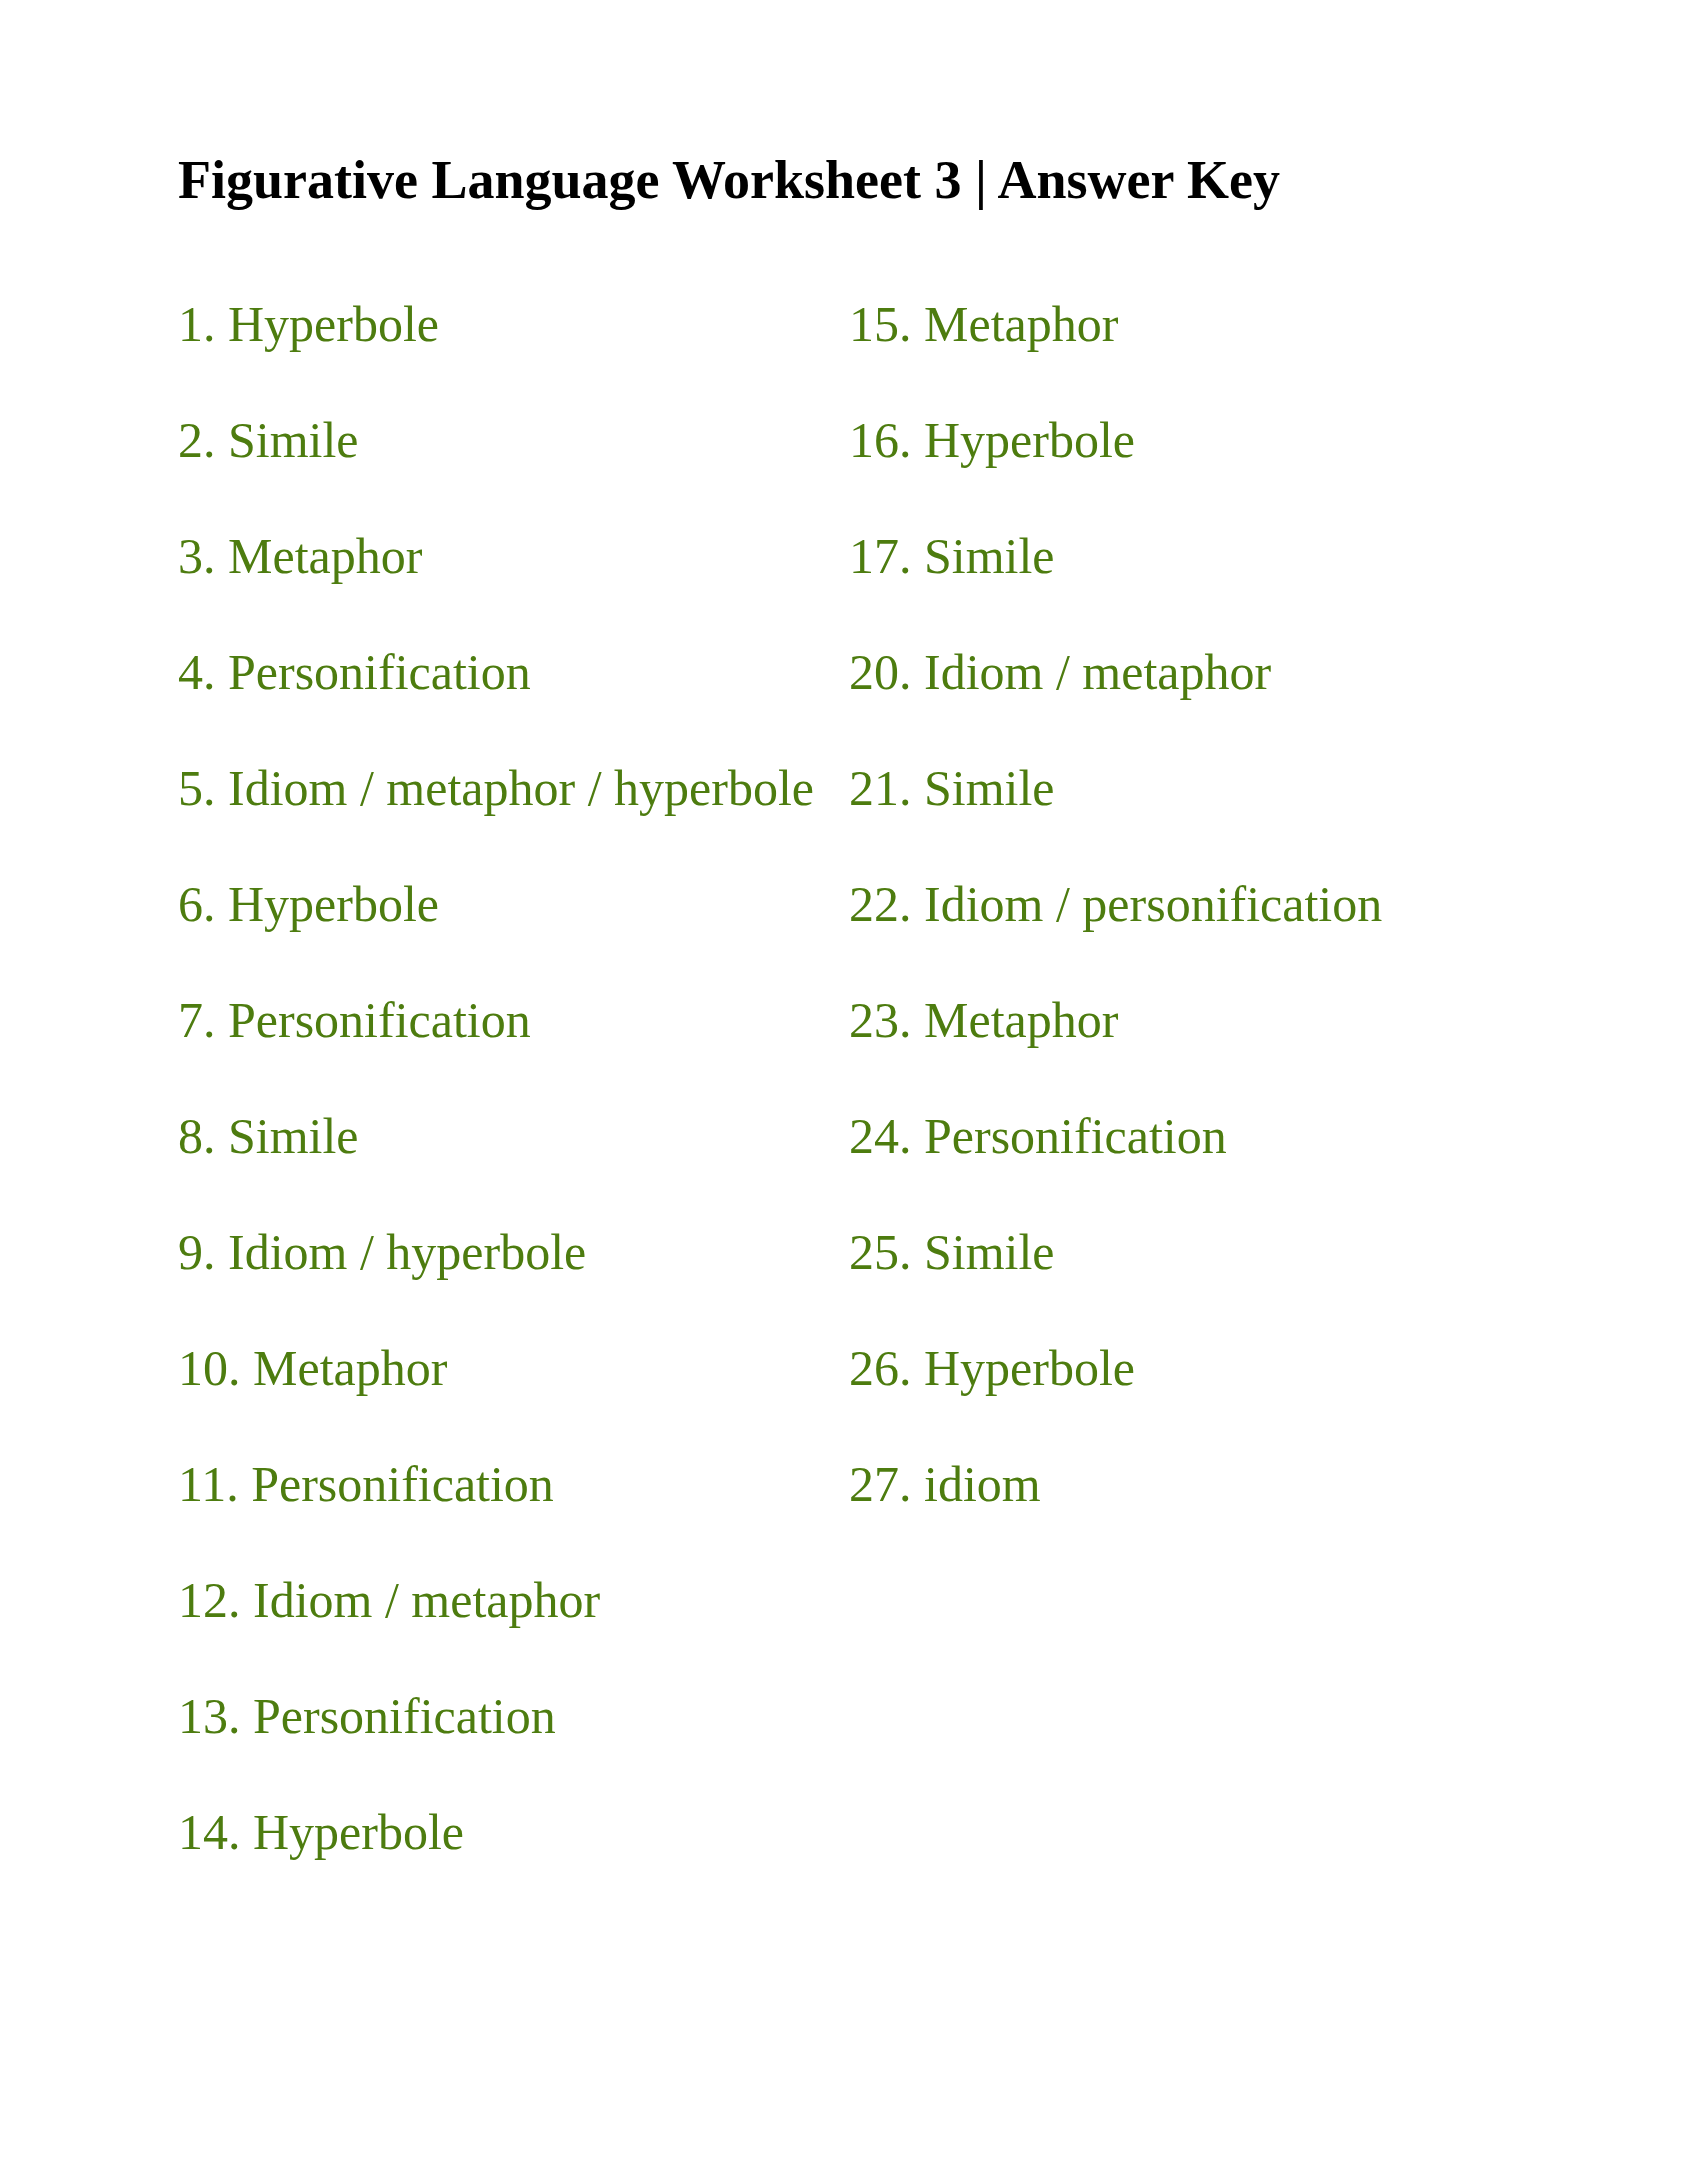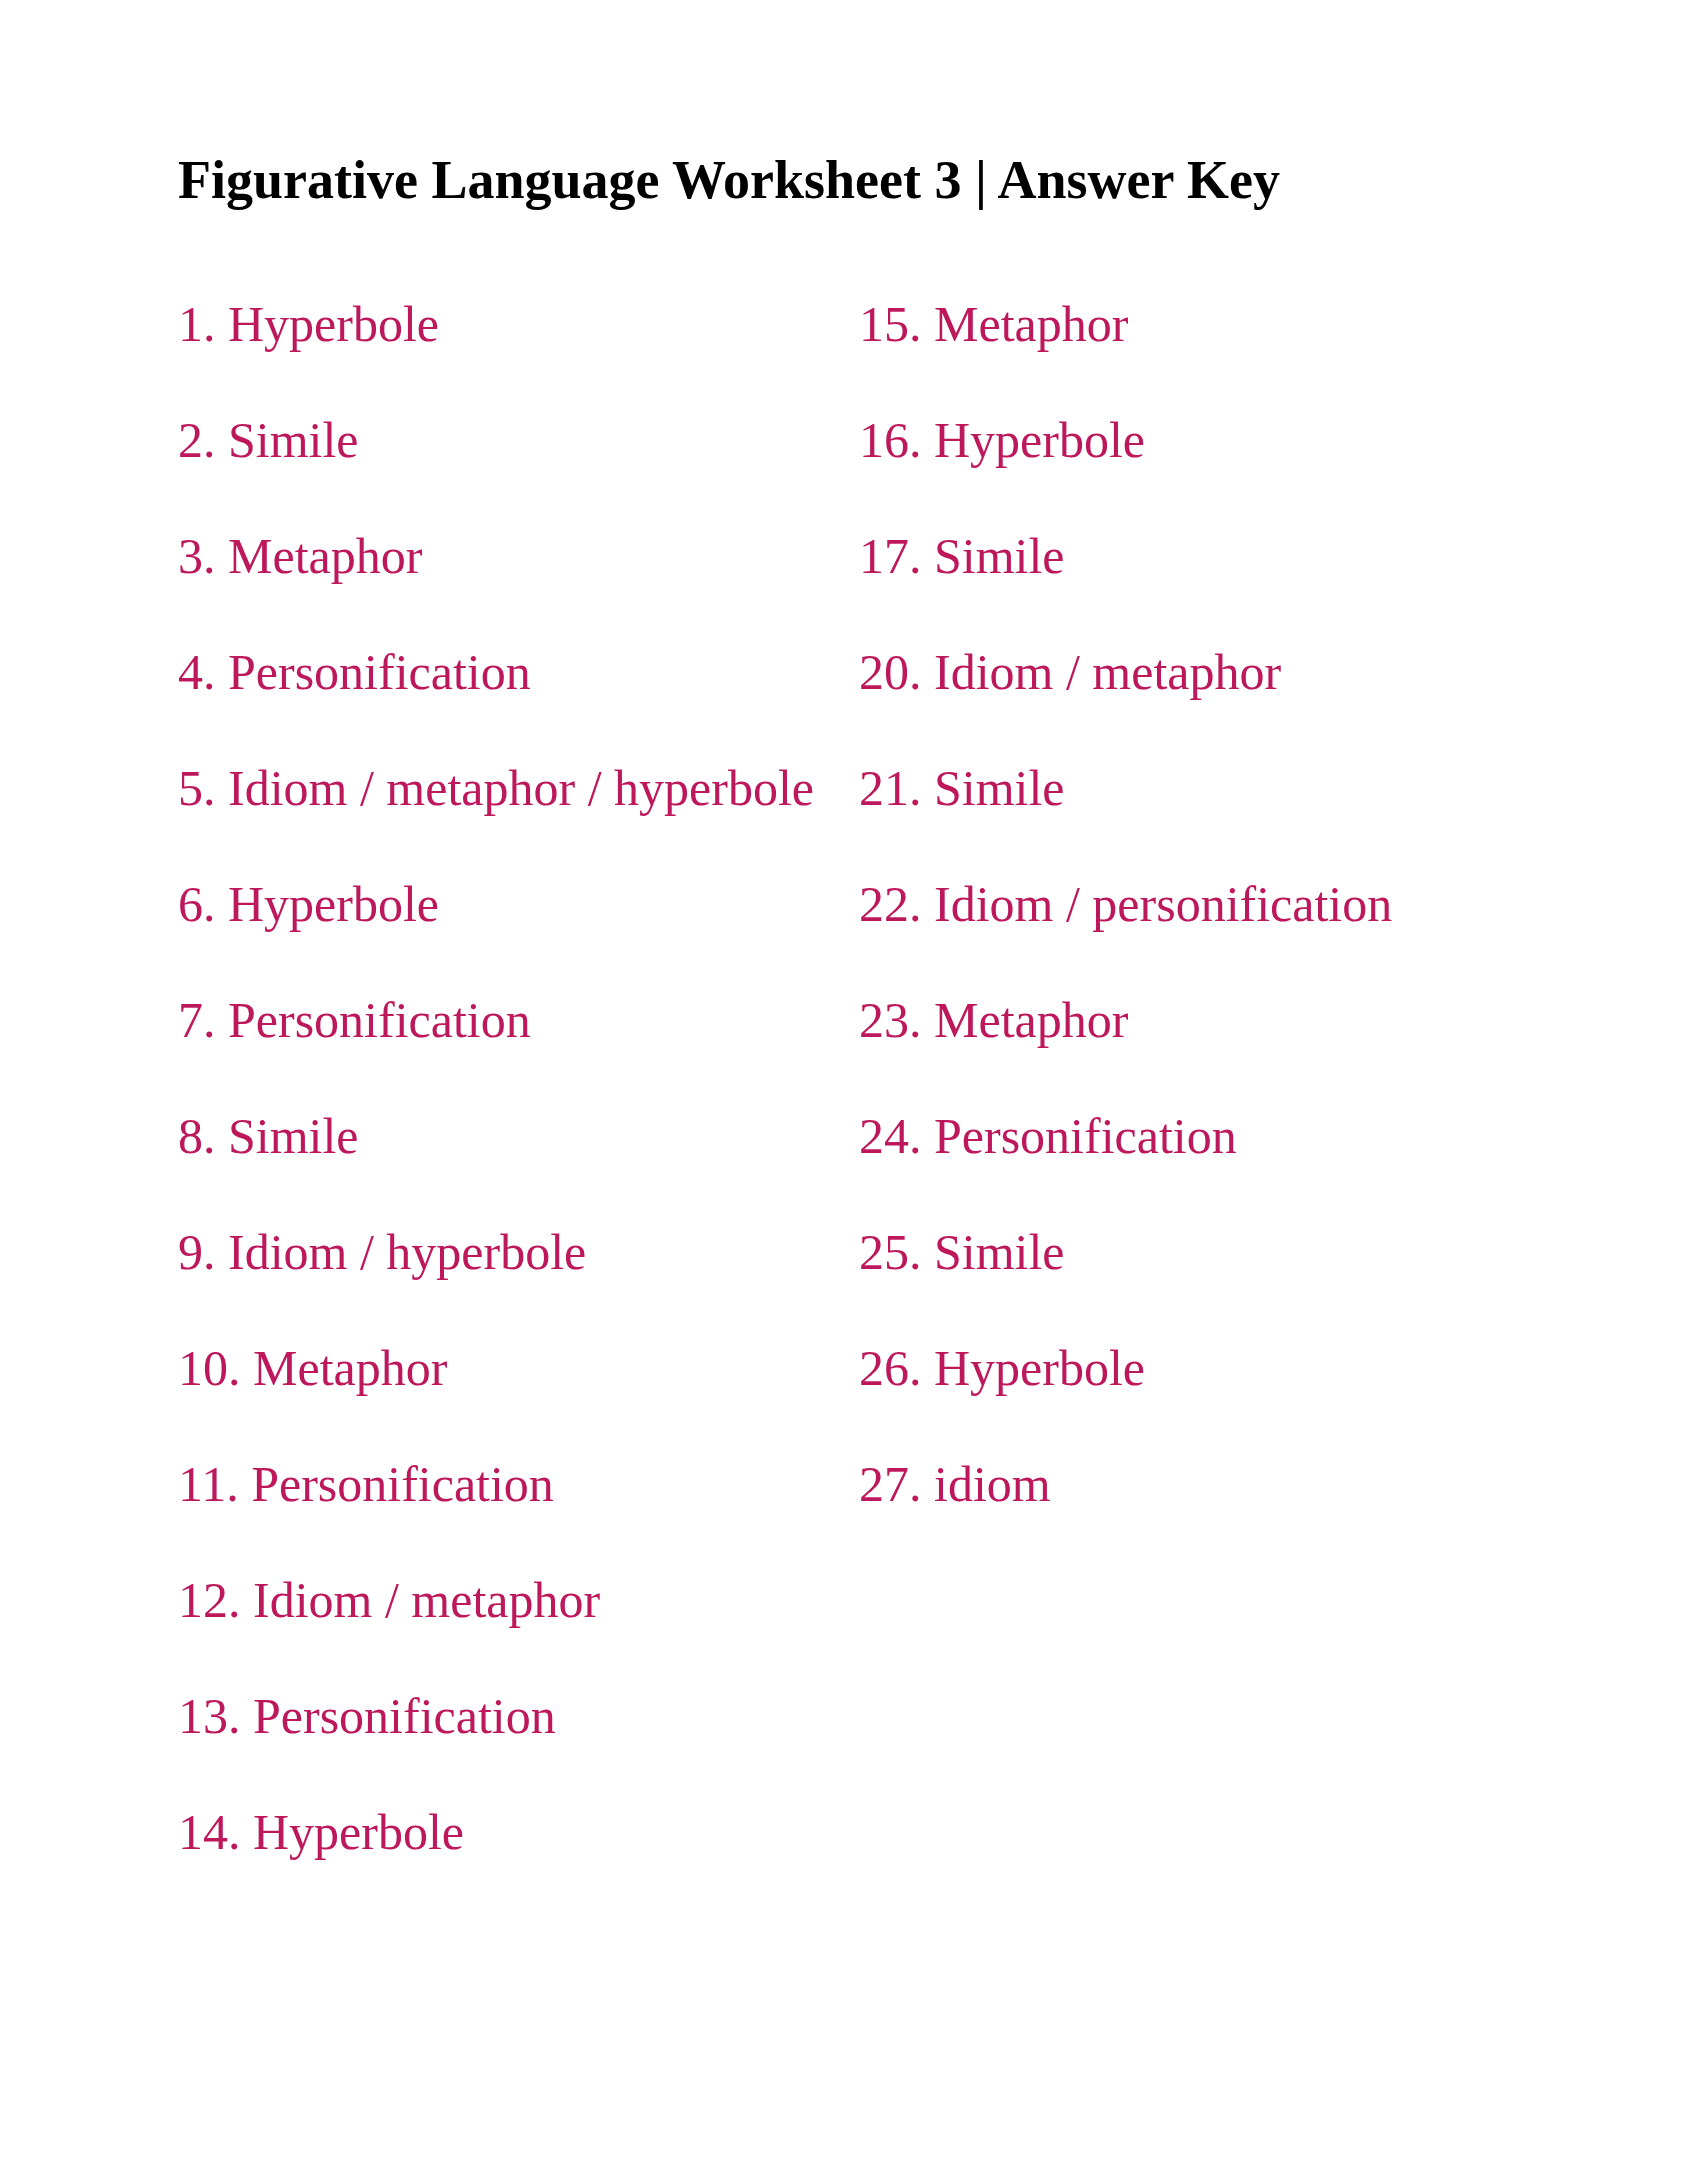--- a/index.html
+++ b/index.html
@@ -33,7 +33,7 @@
     top: 295px;
     font-size: 50px;
     line-height: normal;
-    color: #be185d;
+    color: #4d7c0f;
   }
   .answers-column.left  { left: 178px; }
   .answers-column.right { left: 849px; margin-left: 10px; }

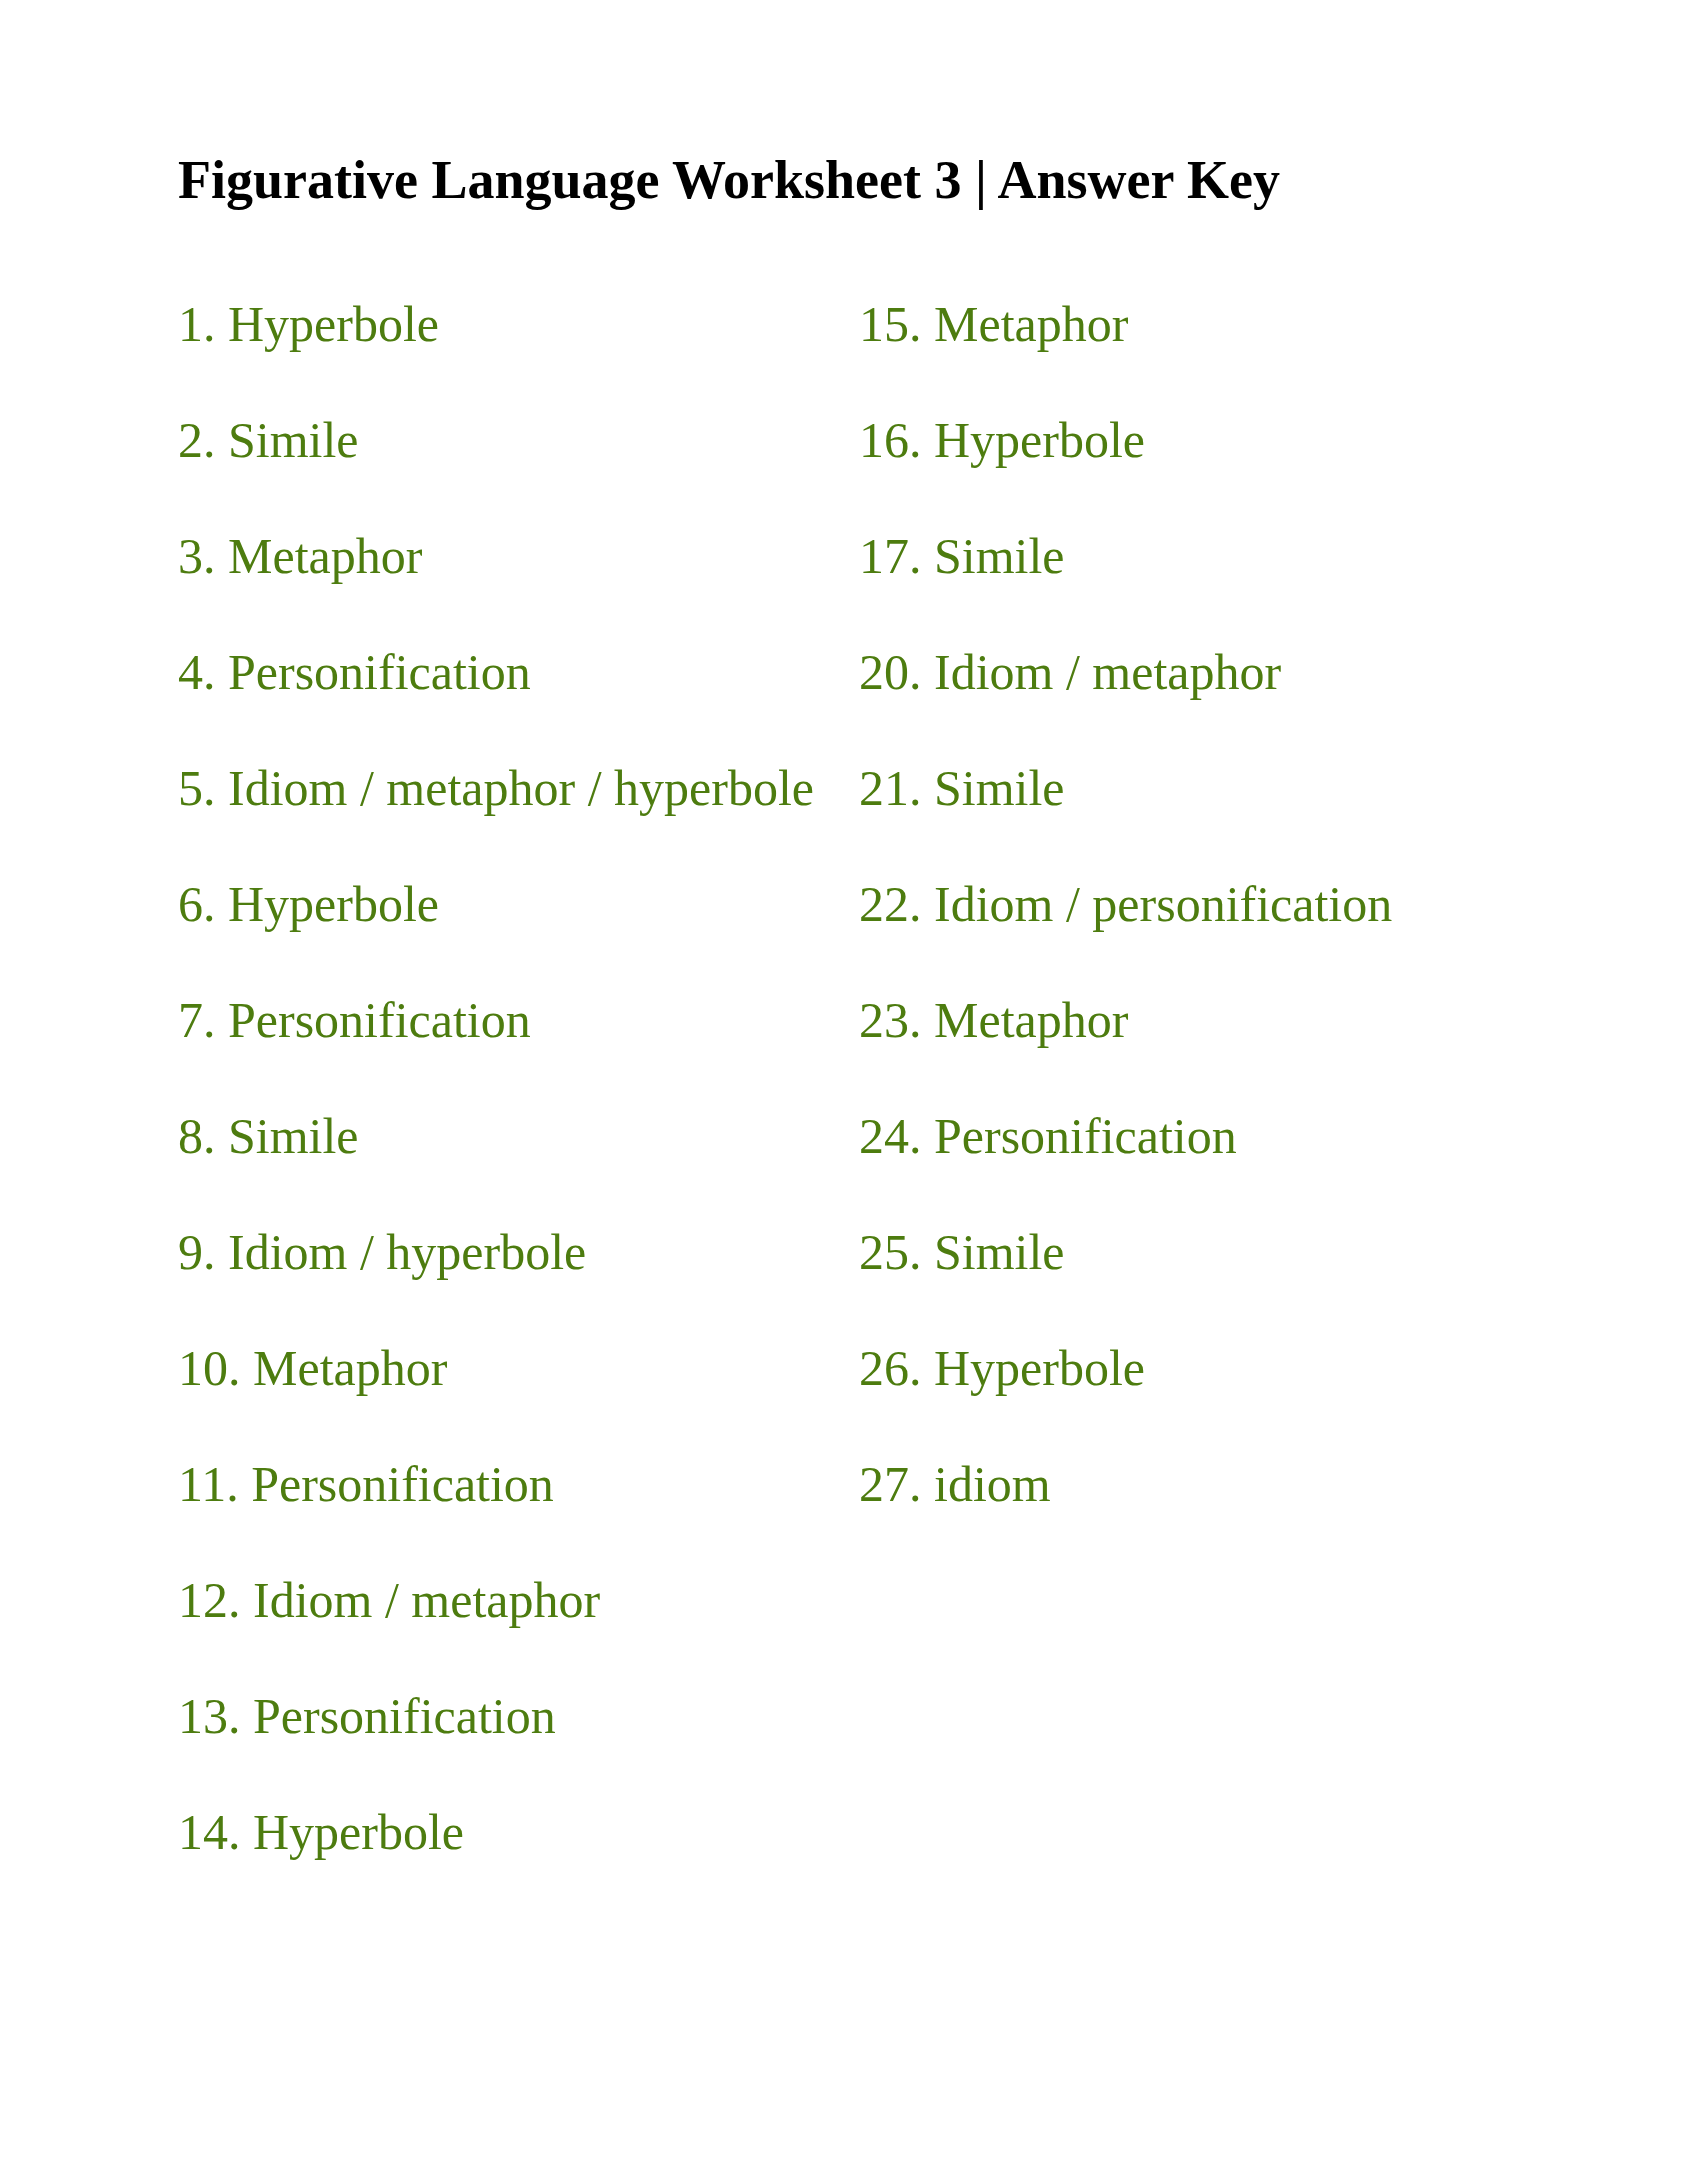--- a/index.html
+++ b/index.html
@@ -36,7 +36,7 @@
     color: #4d7c0f;
   }
   .answers-column.left  { left: 178px; }
-  .answers-column.right { left: 849px; margin-left: 10px; }
+  .answers-column.right { left: 849px; }
   .answer-item {
     margin: 0 0 58px 0;
     white-space: nowrap;

